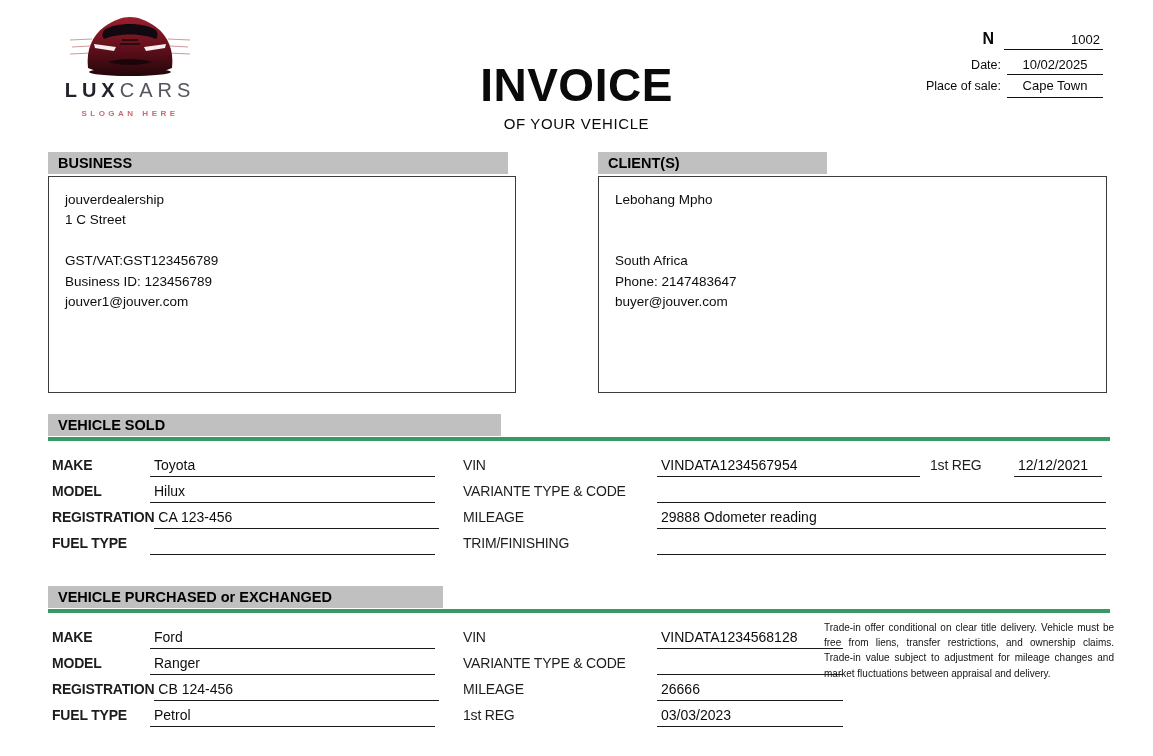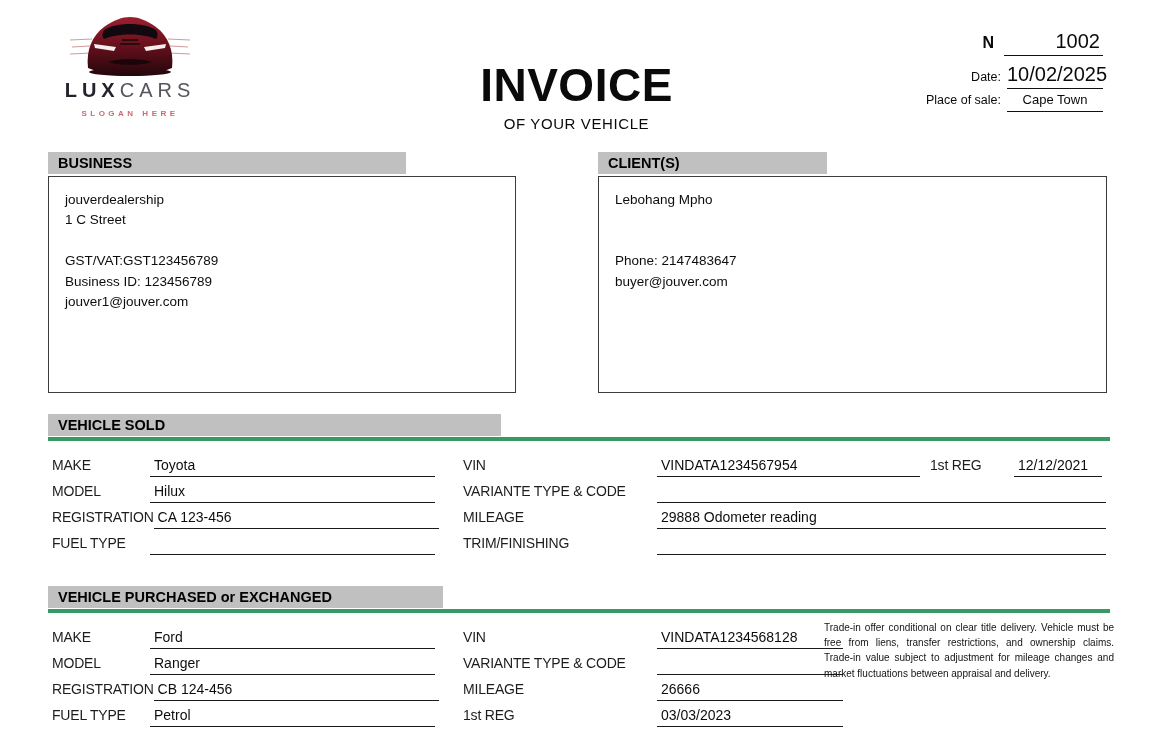--- a/index.html
+++ b/index.html
@@ -24,7 +24,7 @@
   .meta-label{font-size:12.5px;margin-right:6px;white-space:nowrap;color:#0a0a0a;}
   .meta-label.nlab{font-weight:700;font-size:16px;margin-right:10px;}
   .meta-value{display:inline-block;width:96px;border-bottom:1.6px solid #111;
-    font-size:20px;text-align:center;padding-bottom:2px;color:#0a0a0a;white-space:nowrap;}
+    font-size:13px;text-align:center;padding-bottom:2px;color:#0a0a0a;white-space:nowrap;}
   .meta-value.num{text-align:right;padding-right:3px;}
   .meta-value.place{font-size:13px;padding-bottom:4px;}
   .mr1{margin-bottom:7px;} .mr2{margin-bottom:3px;}

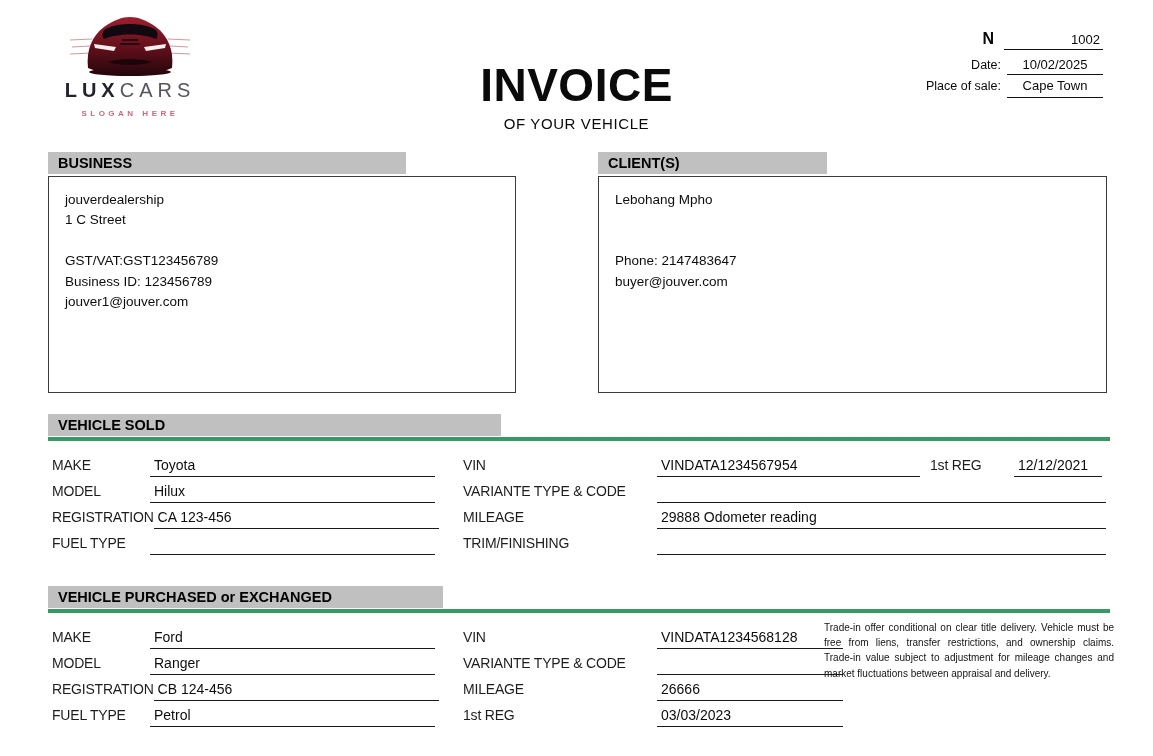--- a/index.html
+++ b/index.html
@@ -116,7 +116,7 @@
     </div>
   </div>
 
-  <div class="bar" style="left:48px;top:152px;width:358px;">BUSINESS</div>
+  <div class="bar" style="left:48px;top:152px;width:460px;">BUSINESS</div>
   <div class="pbox" style="left:48px;top:176px;width:468px;height:217px;">
     <div class="line">jouverdealership</div>
     <div class="line">1 C Street</div>

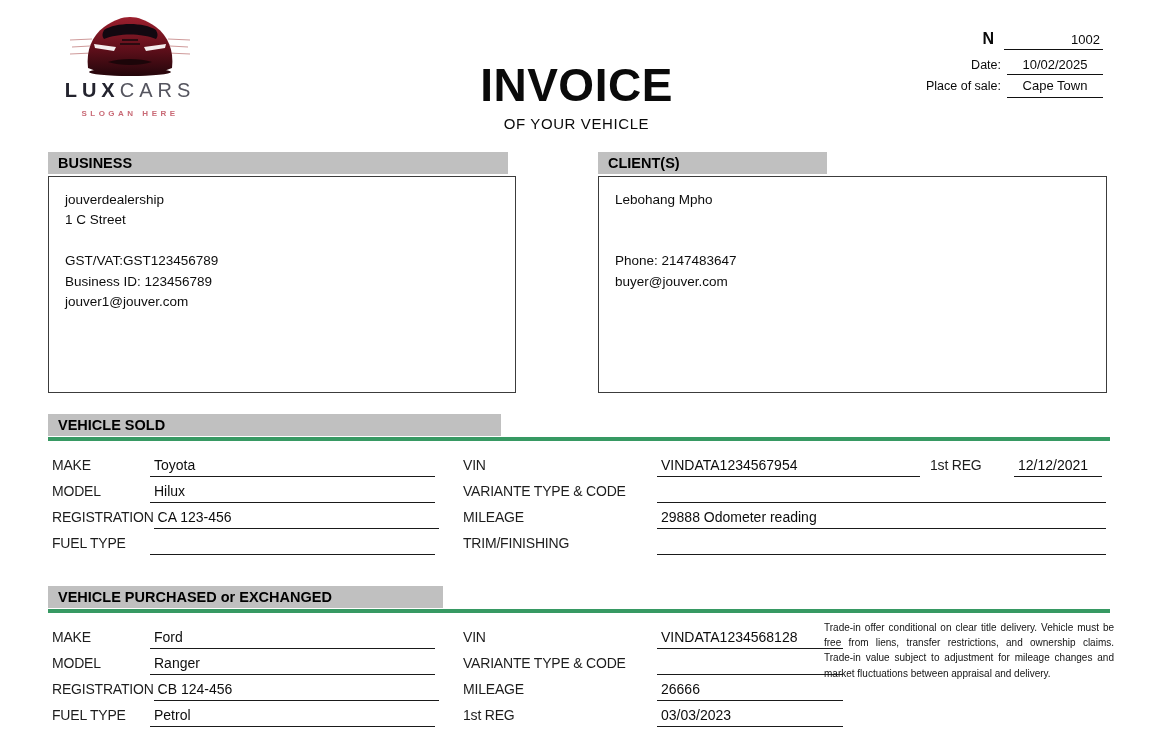--- a/index.html
+++ b/index.html
@@ -131,6 +131,7 @@
     <div class="line">Lebohang Mpho</div>
     <div class="line"></div>
     <div class="line"></div>
+    <div class="line">South Africa</div>
     <div class="line">Phone: 2147483647</div>
     <div class="line">buyer@jouver.com</div>
   </div>

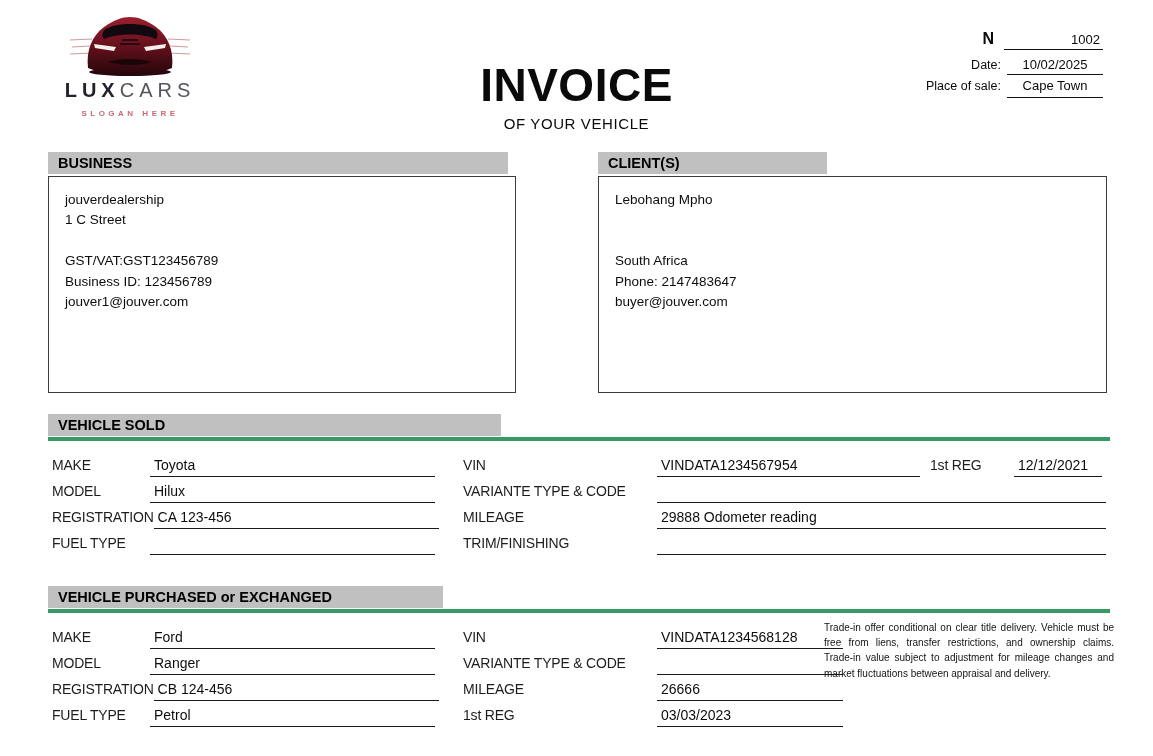--- a/index.html
+++ b/index.html
@@ -41,7 +41,7 @@
   .fgroup{position:absolute;}
   .frow{display:flex;align-items:flex-end;height:26px;}
   .flabel{flex:0 0 98px;padding-bottom:4px;font-size:14px;color:#1d1d1d;
-    letter-spacing:-0.2px;white-space:nowrap;}
+    letter-spacing:-0.2px;white-space:nowrap;font-weight:bold;}
   .flabel-r{flex:0 0 194px;padding-bottom:4px;font-size:14px;color:#1d1d1d;
     letter-spacing:-0.2px;white-space:nowrap;}
   .fvalue{border-bottom:1.5px solid #1a1a1a;padding:0 2px 3px 4px;font-size:14px;

